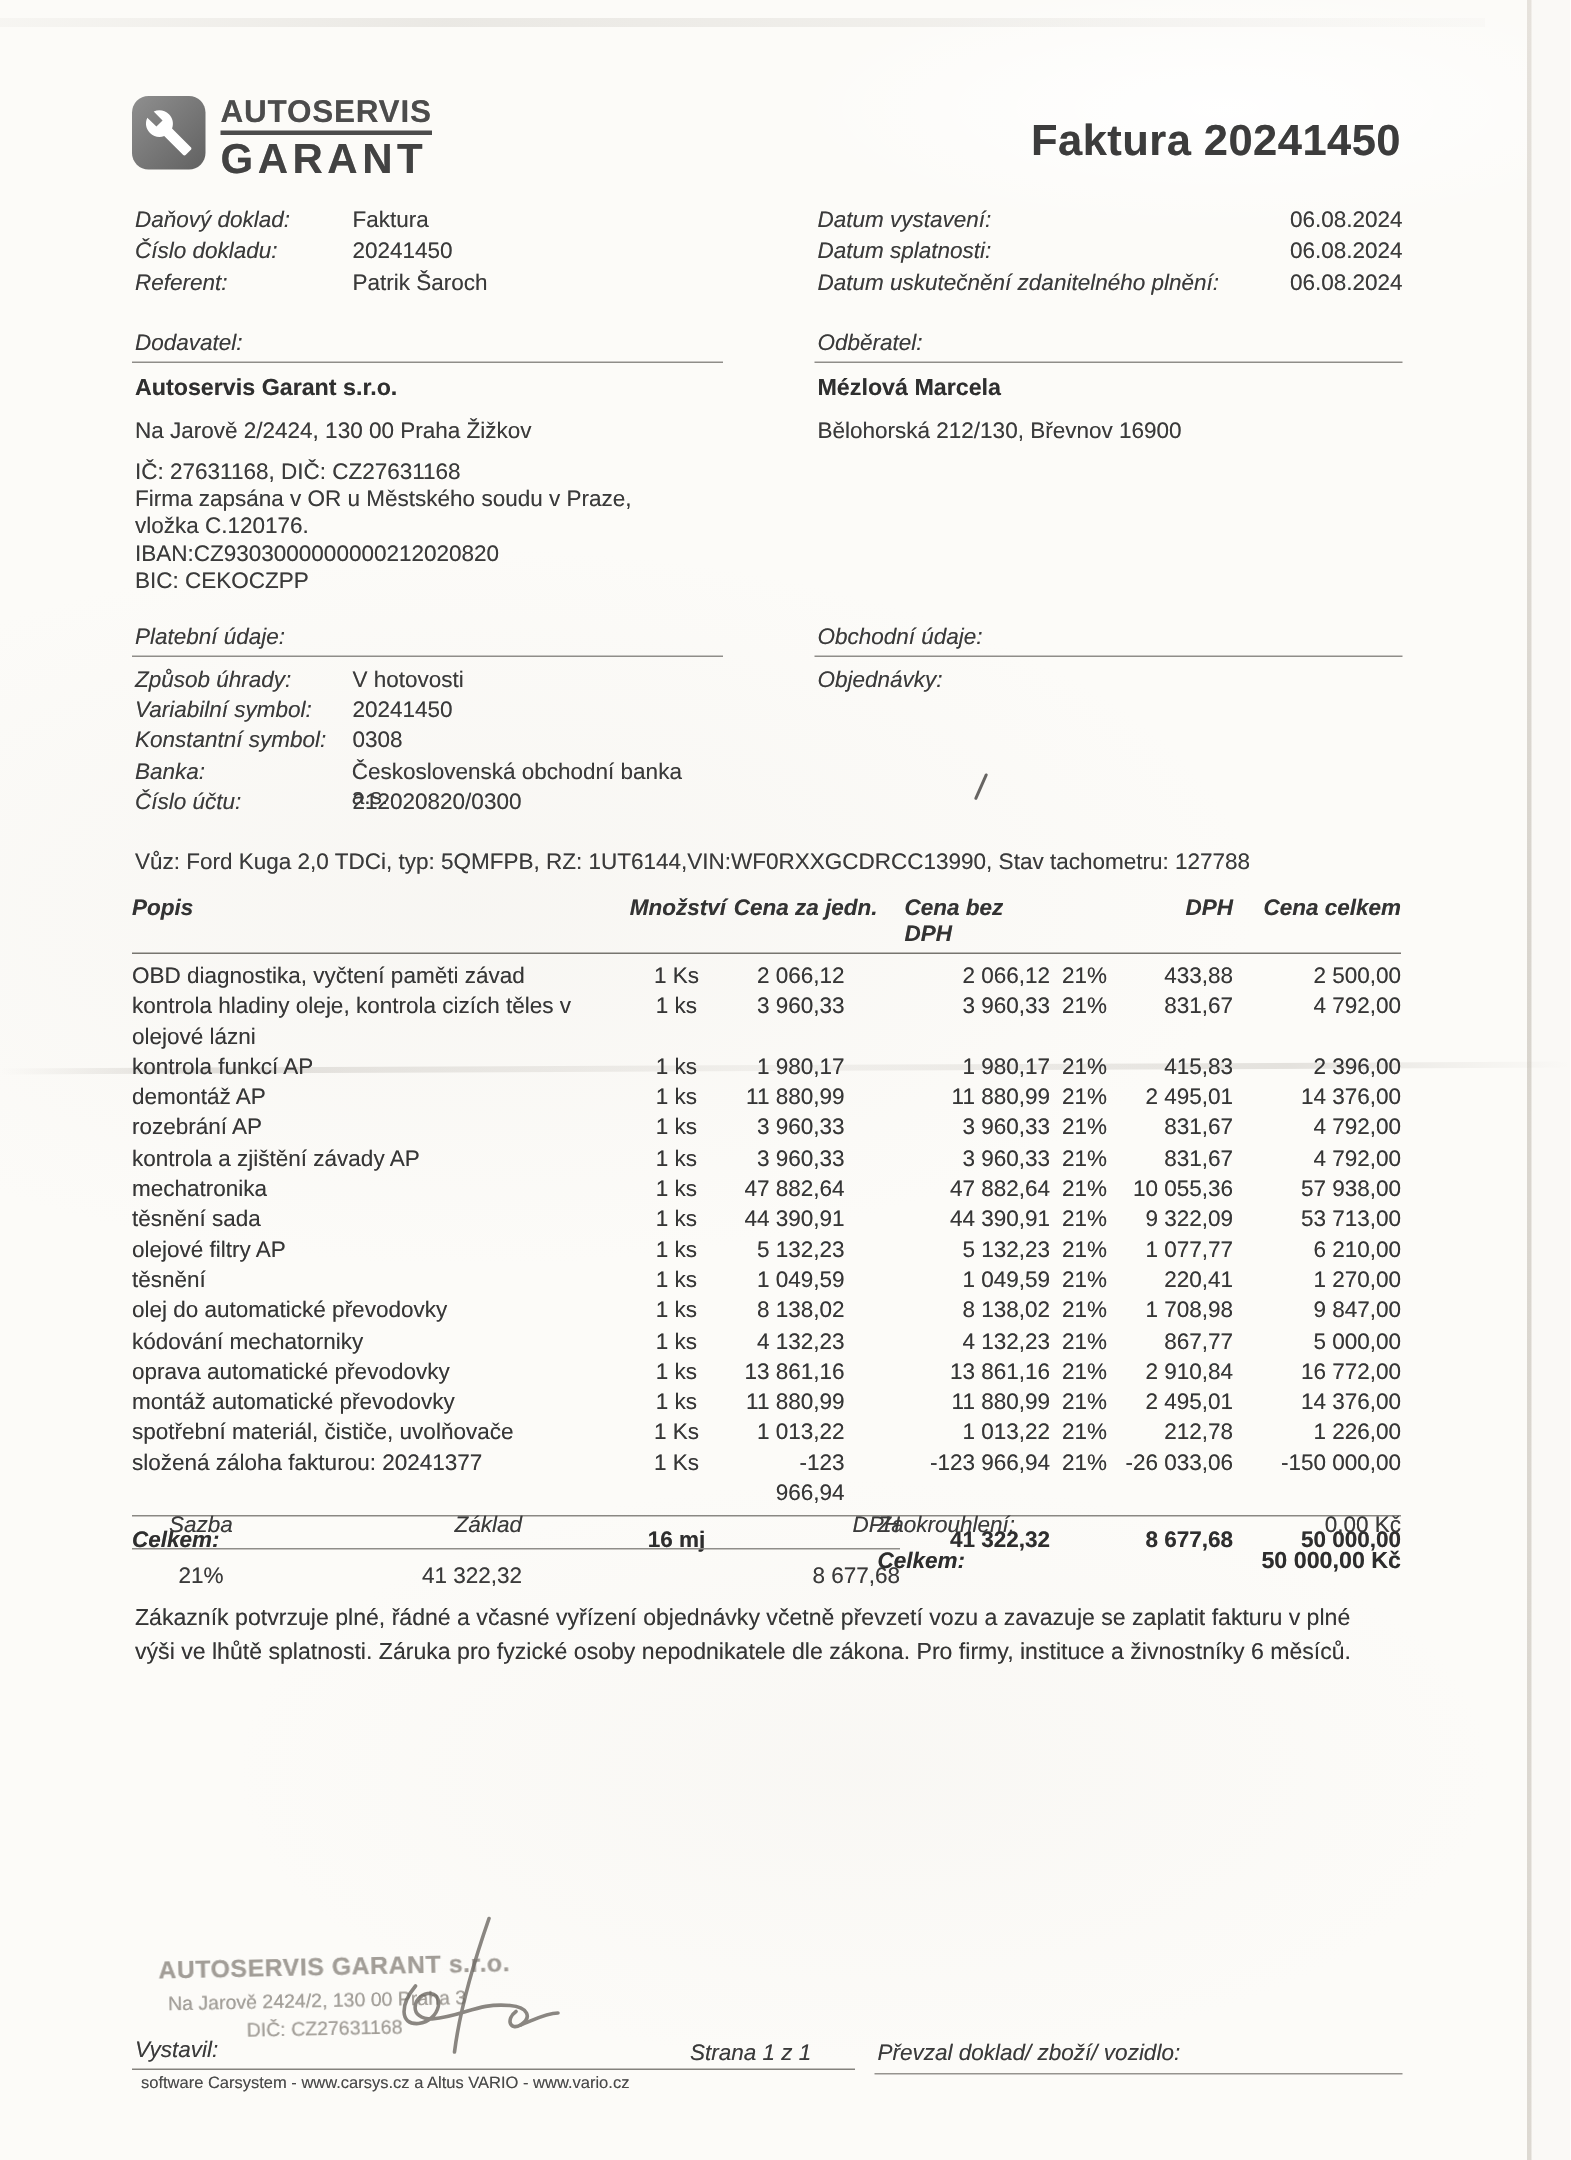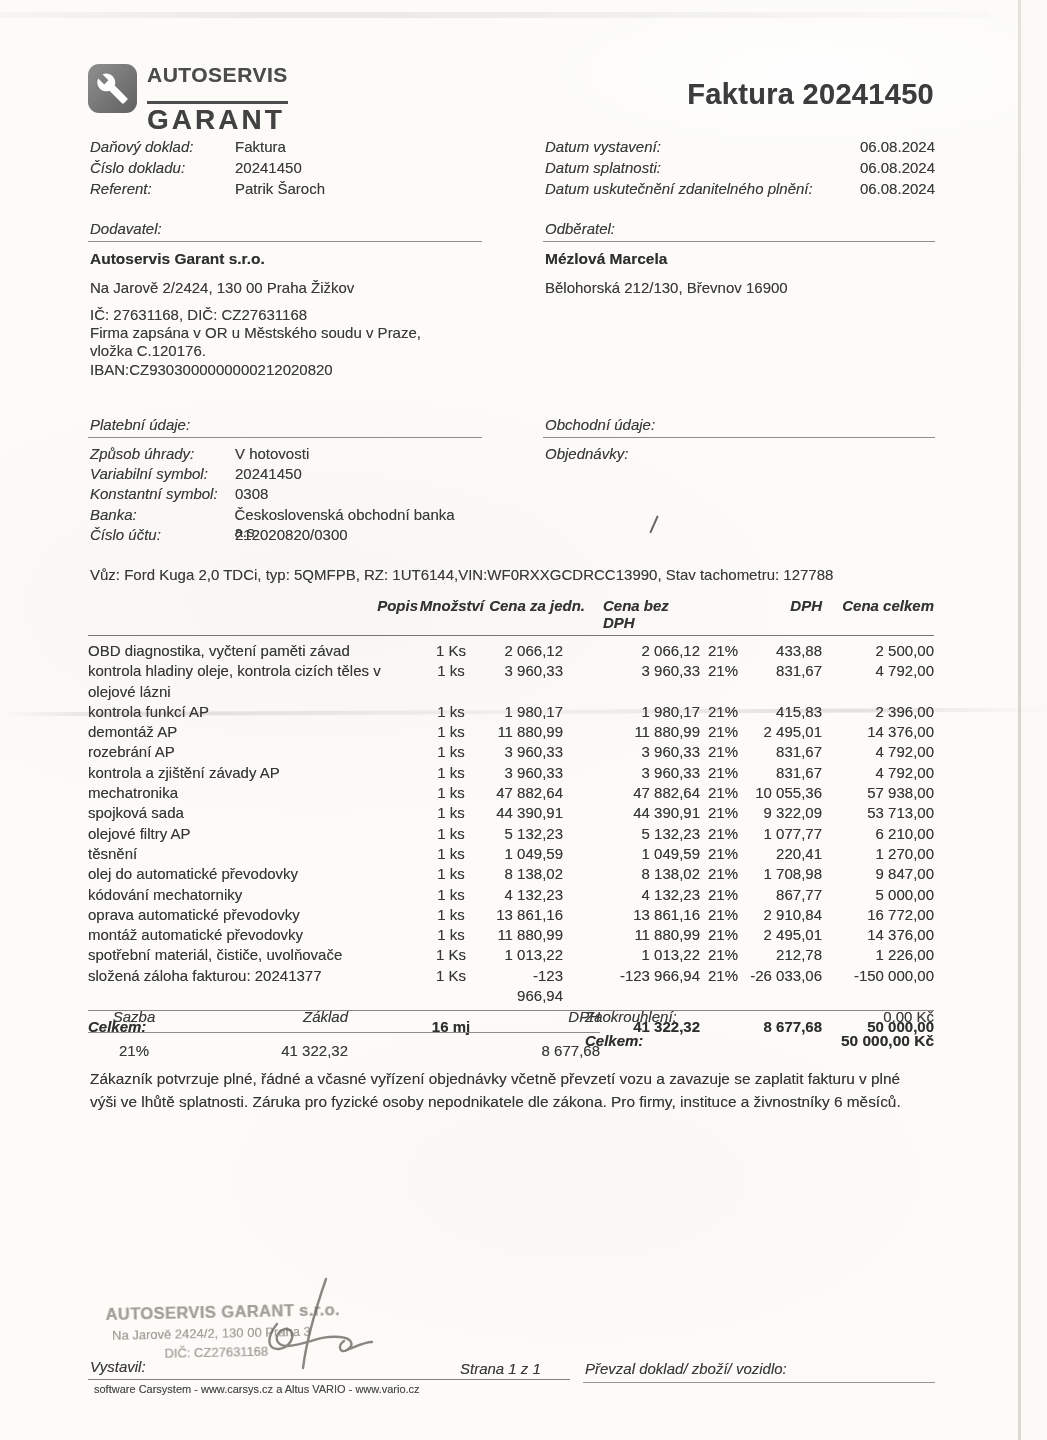--- a/index.html
+++ b/index.html
@@ -32,7 +32,7 @@
   .logo-badge svg{width:33px; height:33px;}
   .logo-words{display:flex; flex-direction:column; line-height:1;}
   .logo-line1{font-size:21px; font-weight:800; letter-spacing:.5px; color:#4c4c4c;
-    border-bottom:3px solid #4c4c4c; padding-bottom:16px;}
+    border-bottom:3px solid #4c4c4c; padding-bottom:2px;}
   .logo-line2{font-size:28px; font-weight:800; letter-spacing:3px; color:#424242; margin-top:2px;}
 
   .invoice-title{top:78px; left:585px; width:349px; text-align:right;

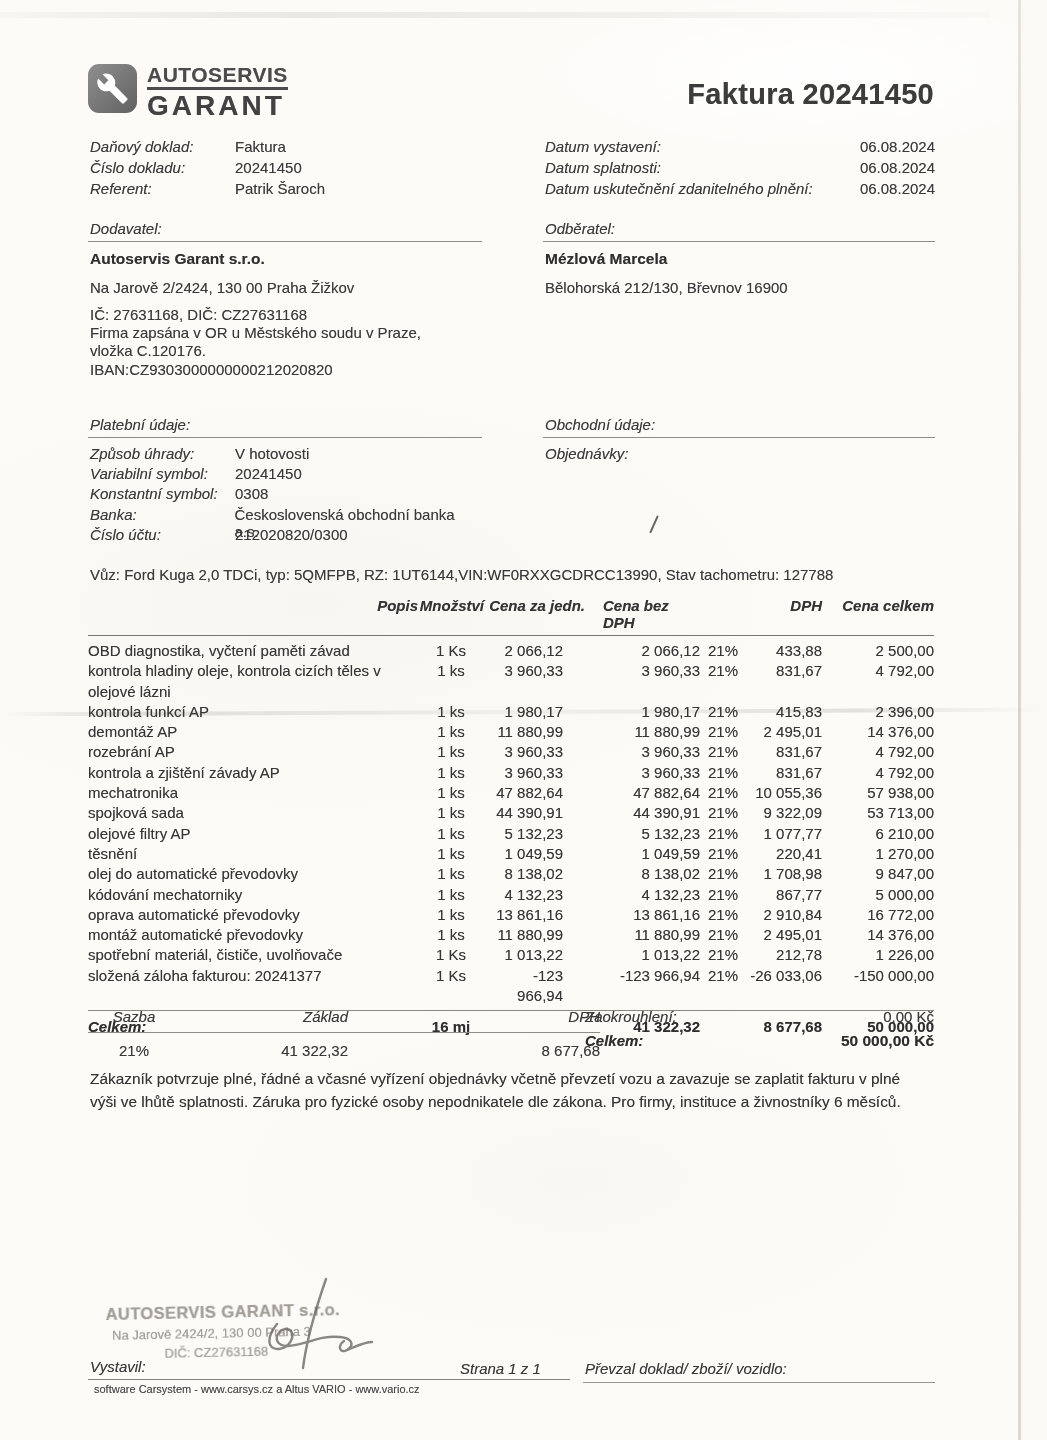--- a/index.html
+++ b/index.html
@@ -194,6 +194,7 @@
 
       <div>IBAN:CZ9303000000000212020820</div>
 
+      <div>BIC: CEKOCZPP</div>
     </div>
 
   <div class="abs pay-left">

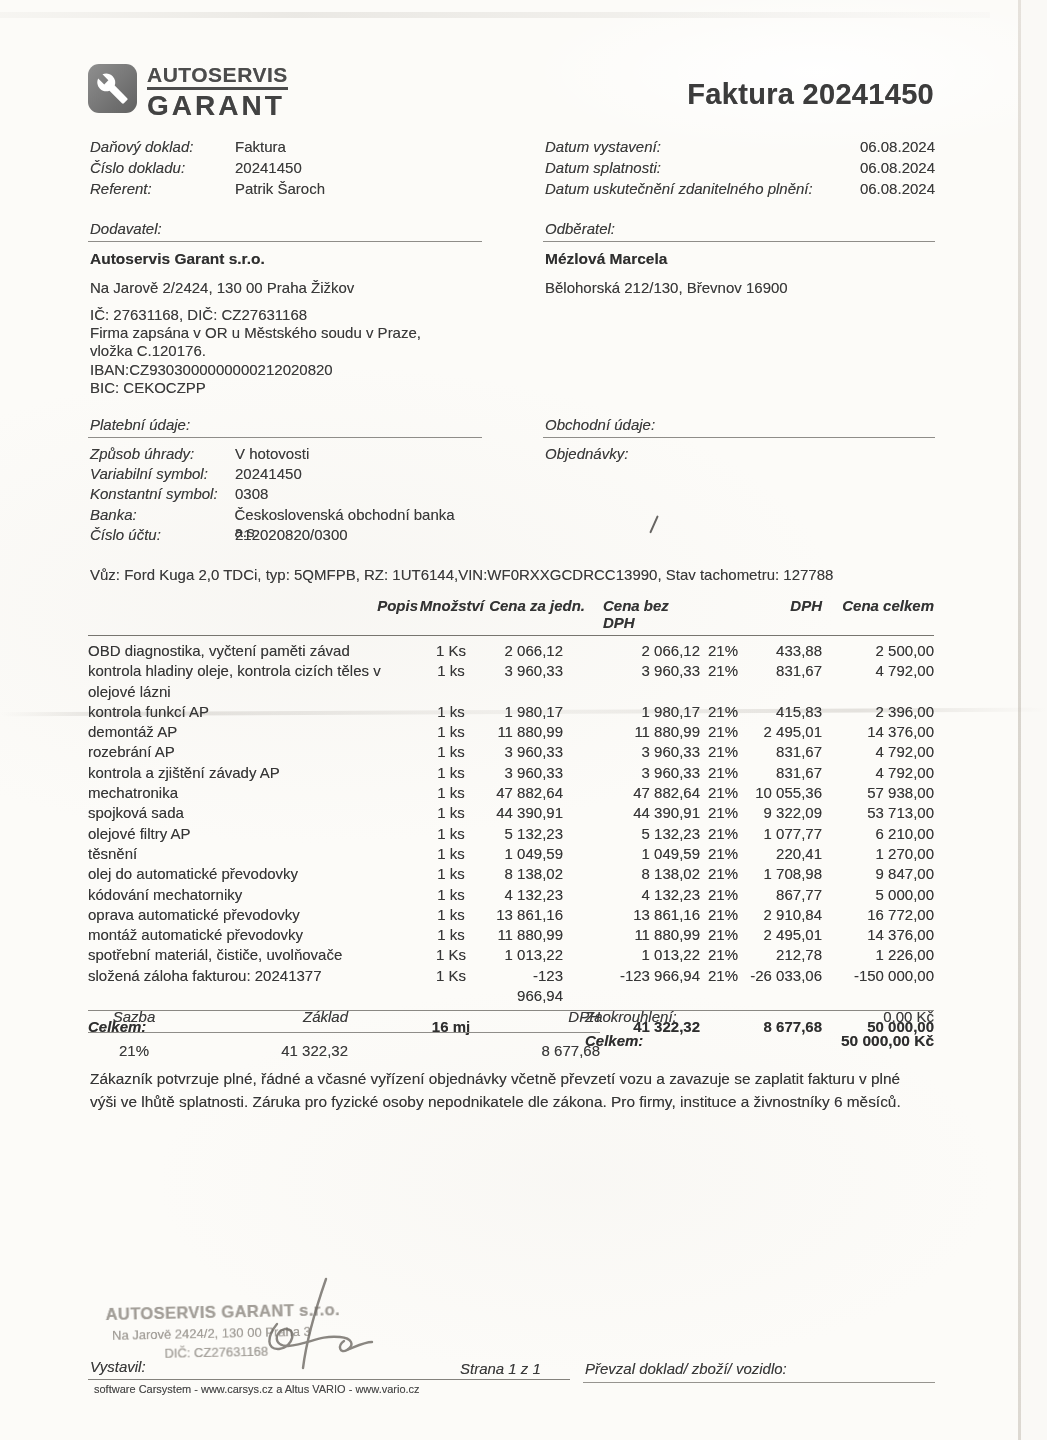--- a/index.html
+++ b/index.html
@@ -68,7 +68,7 @@
   .tgrid{display:grid; grid-template-columns:330px 66px 101px 115px 40px 82px 112px;}
   .thead{font-size:15px; font-style:italic; font-weight:bold; color:#333;
     padding-bottom:4px; border-bottom:1.6px solid #77756f;}
-  .h-desc{text-align:right;font-style:italic;} .h-qty,.h-unit,.h-dph,.h-total{text-align:right;}
+  .h-desc{text-align:left;font-style:italic;} .h-qty,.h-unit,.h-dph,.h-total{text-align:right;}
   .h-base{text-align:left; padding-left:18px;}
   .tbody{padding-top:5px;}
   .item-row{font-size:15px; line-height:20.3px; color:#363636;}

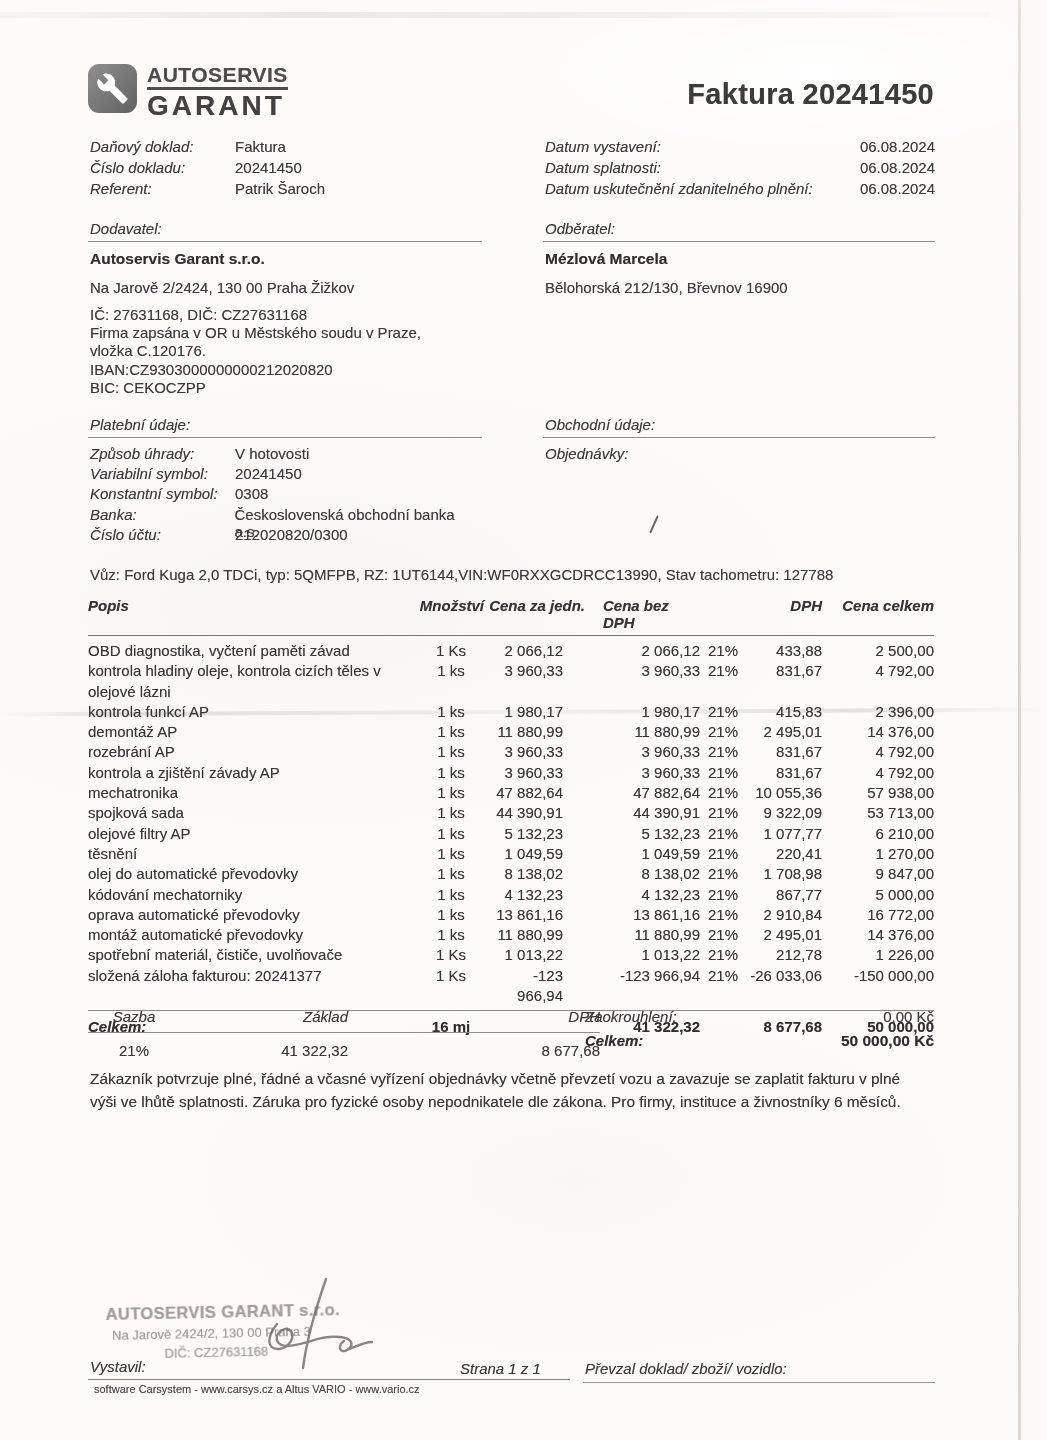--- a/index.html
+++ b/index.html
@@ -317,7 +317,7 @@
         </div>
 
         <div class="tgrid item-row">
-          <span class="c-desc">spojková sada</span>
+          <span class="c-desc">těsnění sada</span>
           <span class="c-qty">1 ks</span>
           <span class="c-unit">44 390,91</span>
           <span class="c-base">44 390,91</span>

